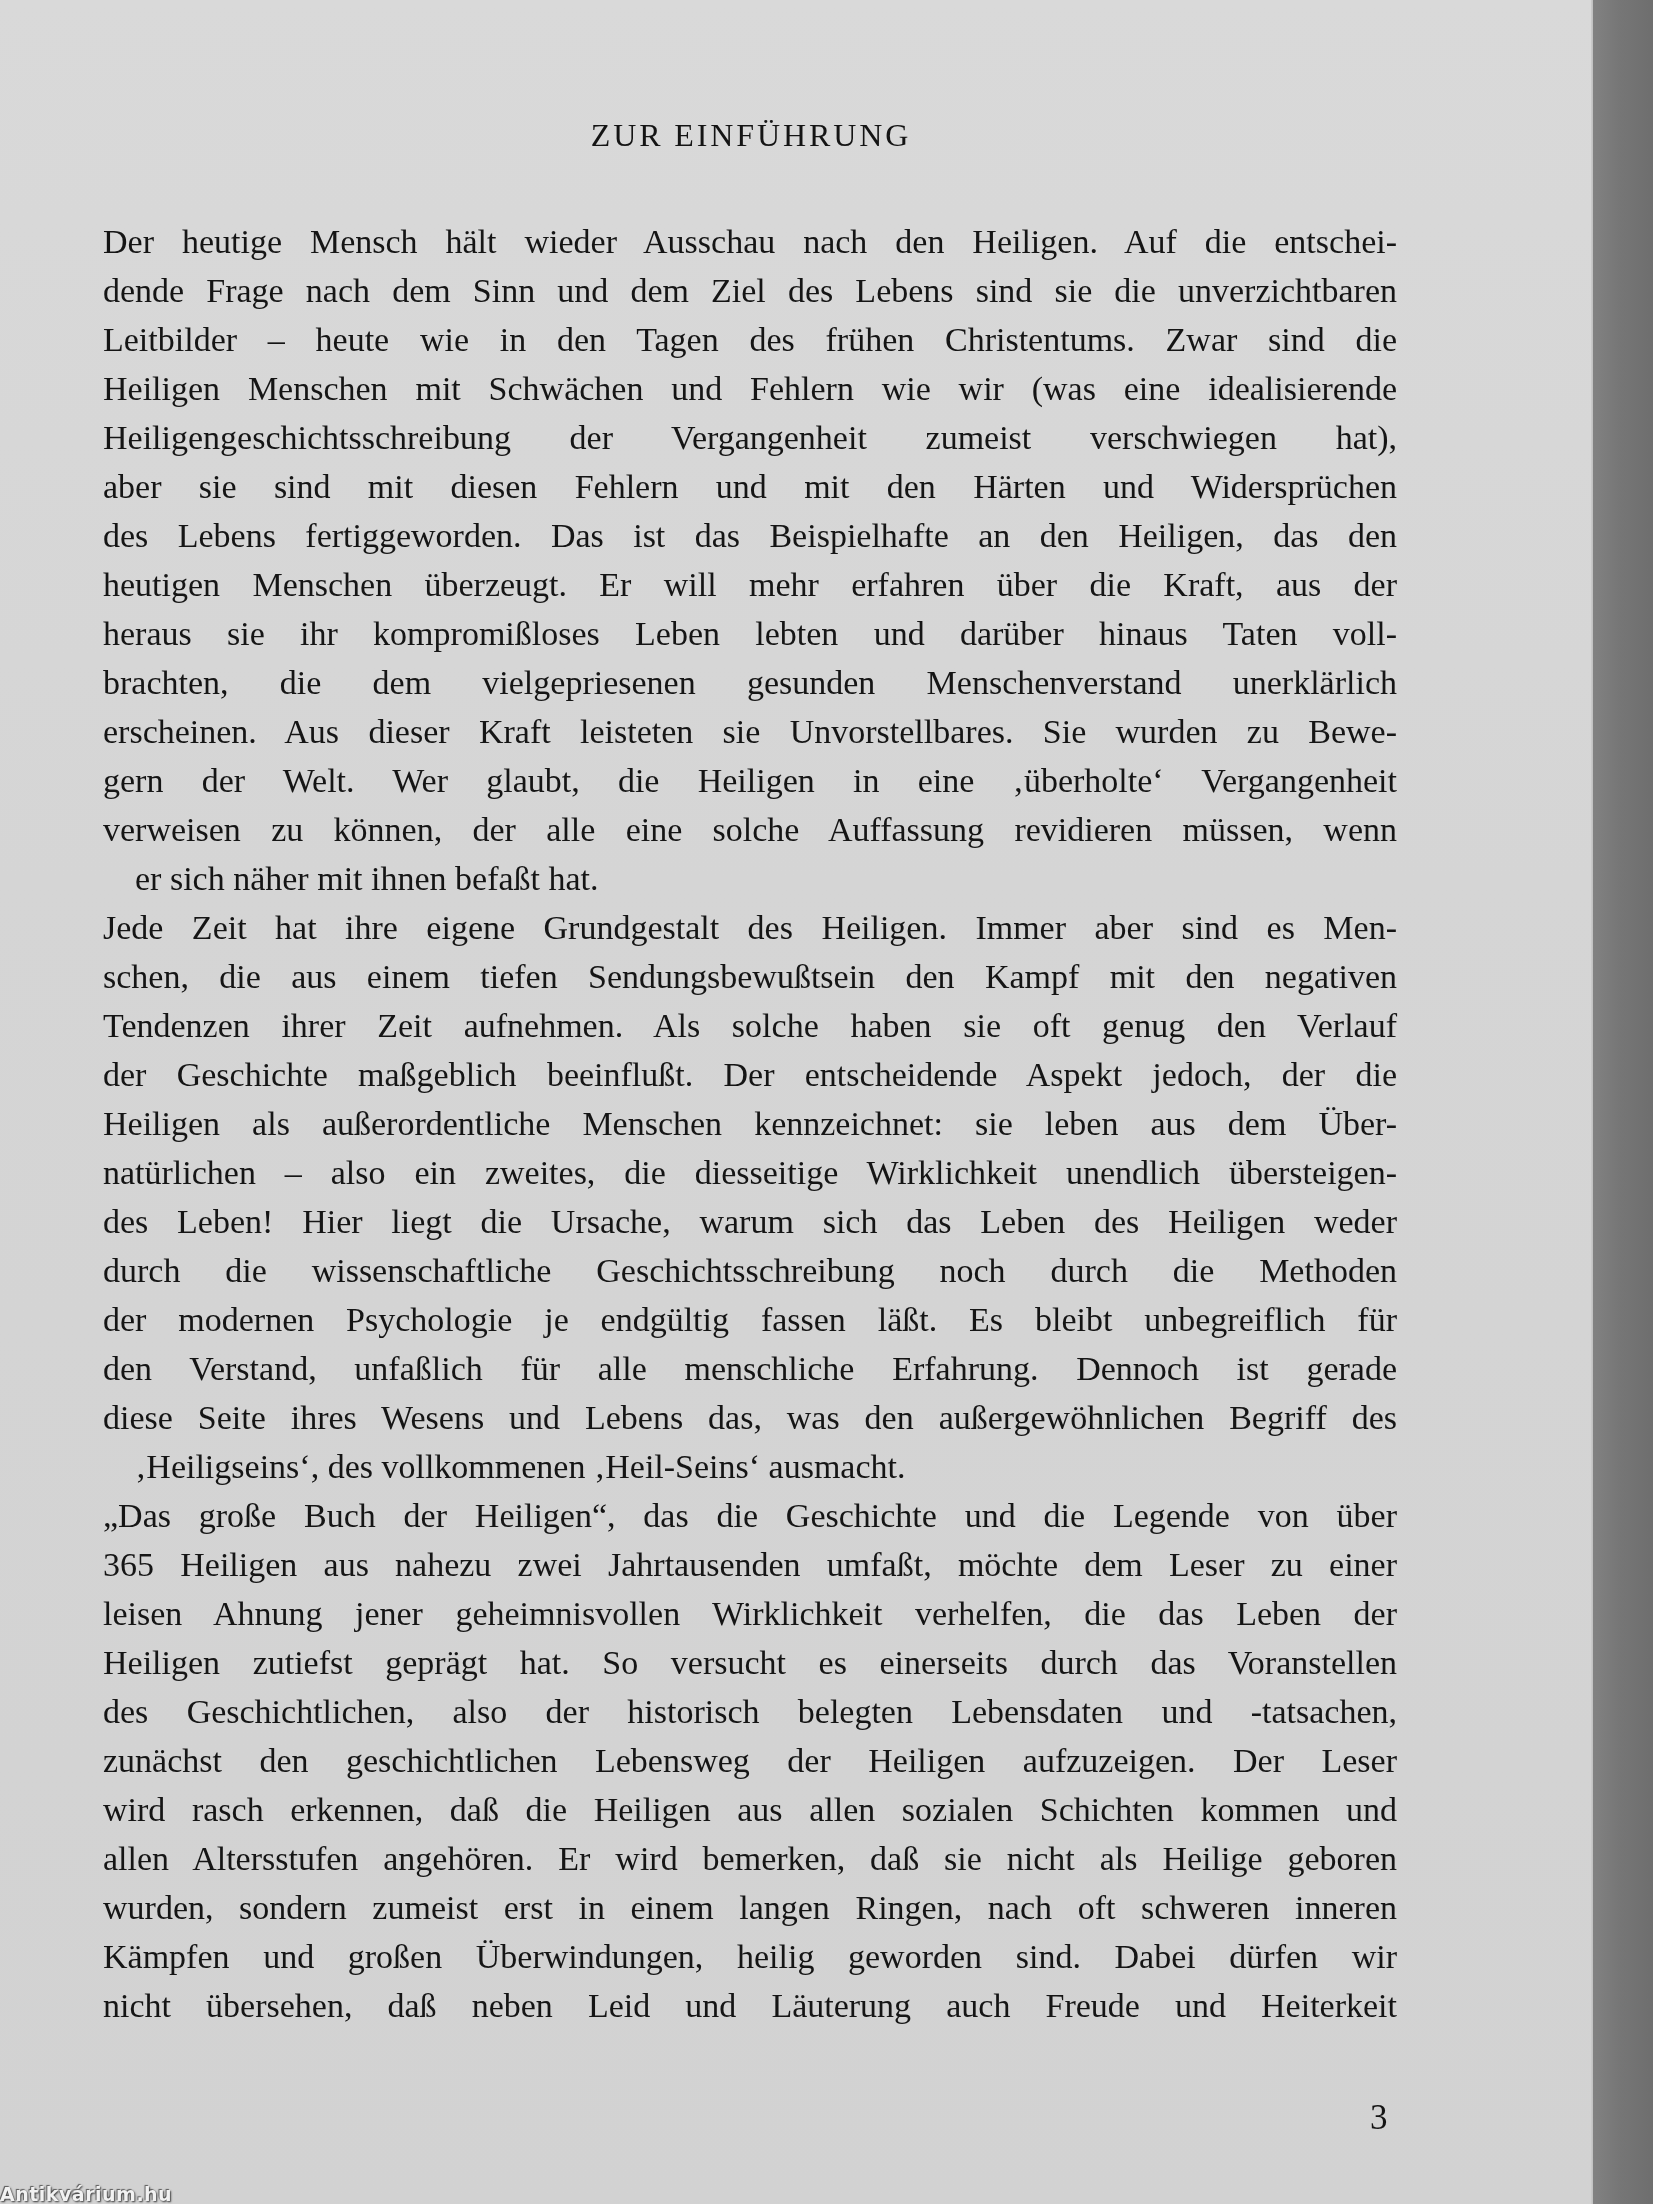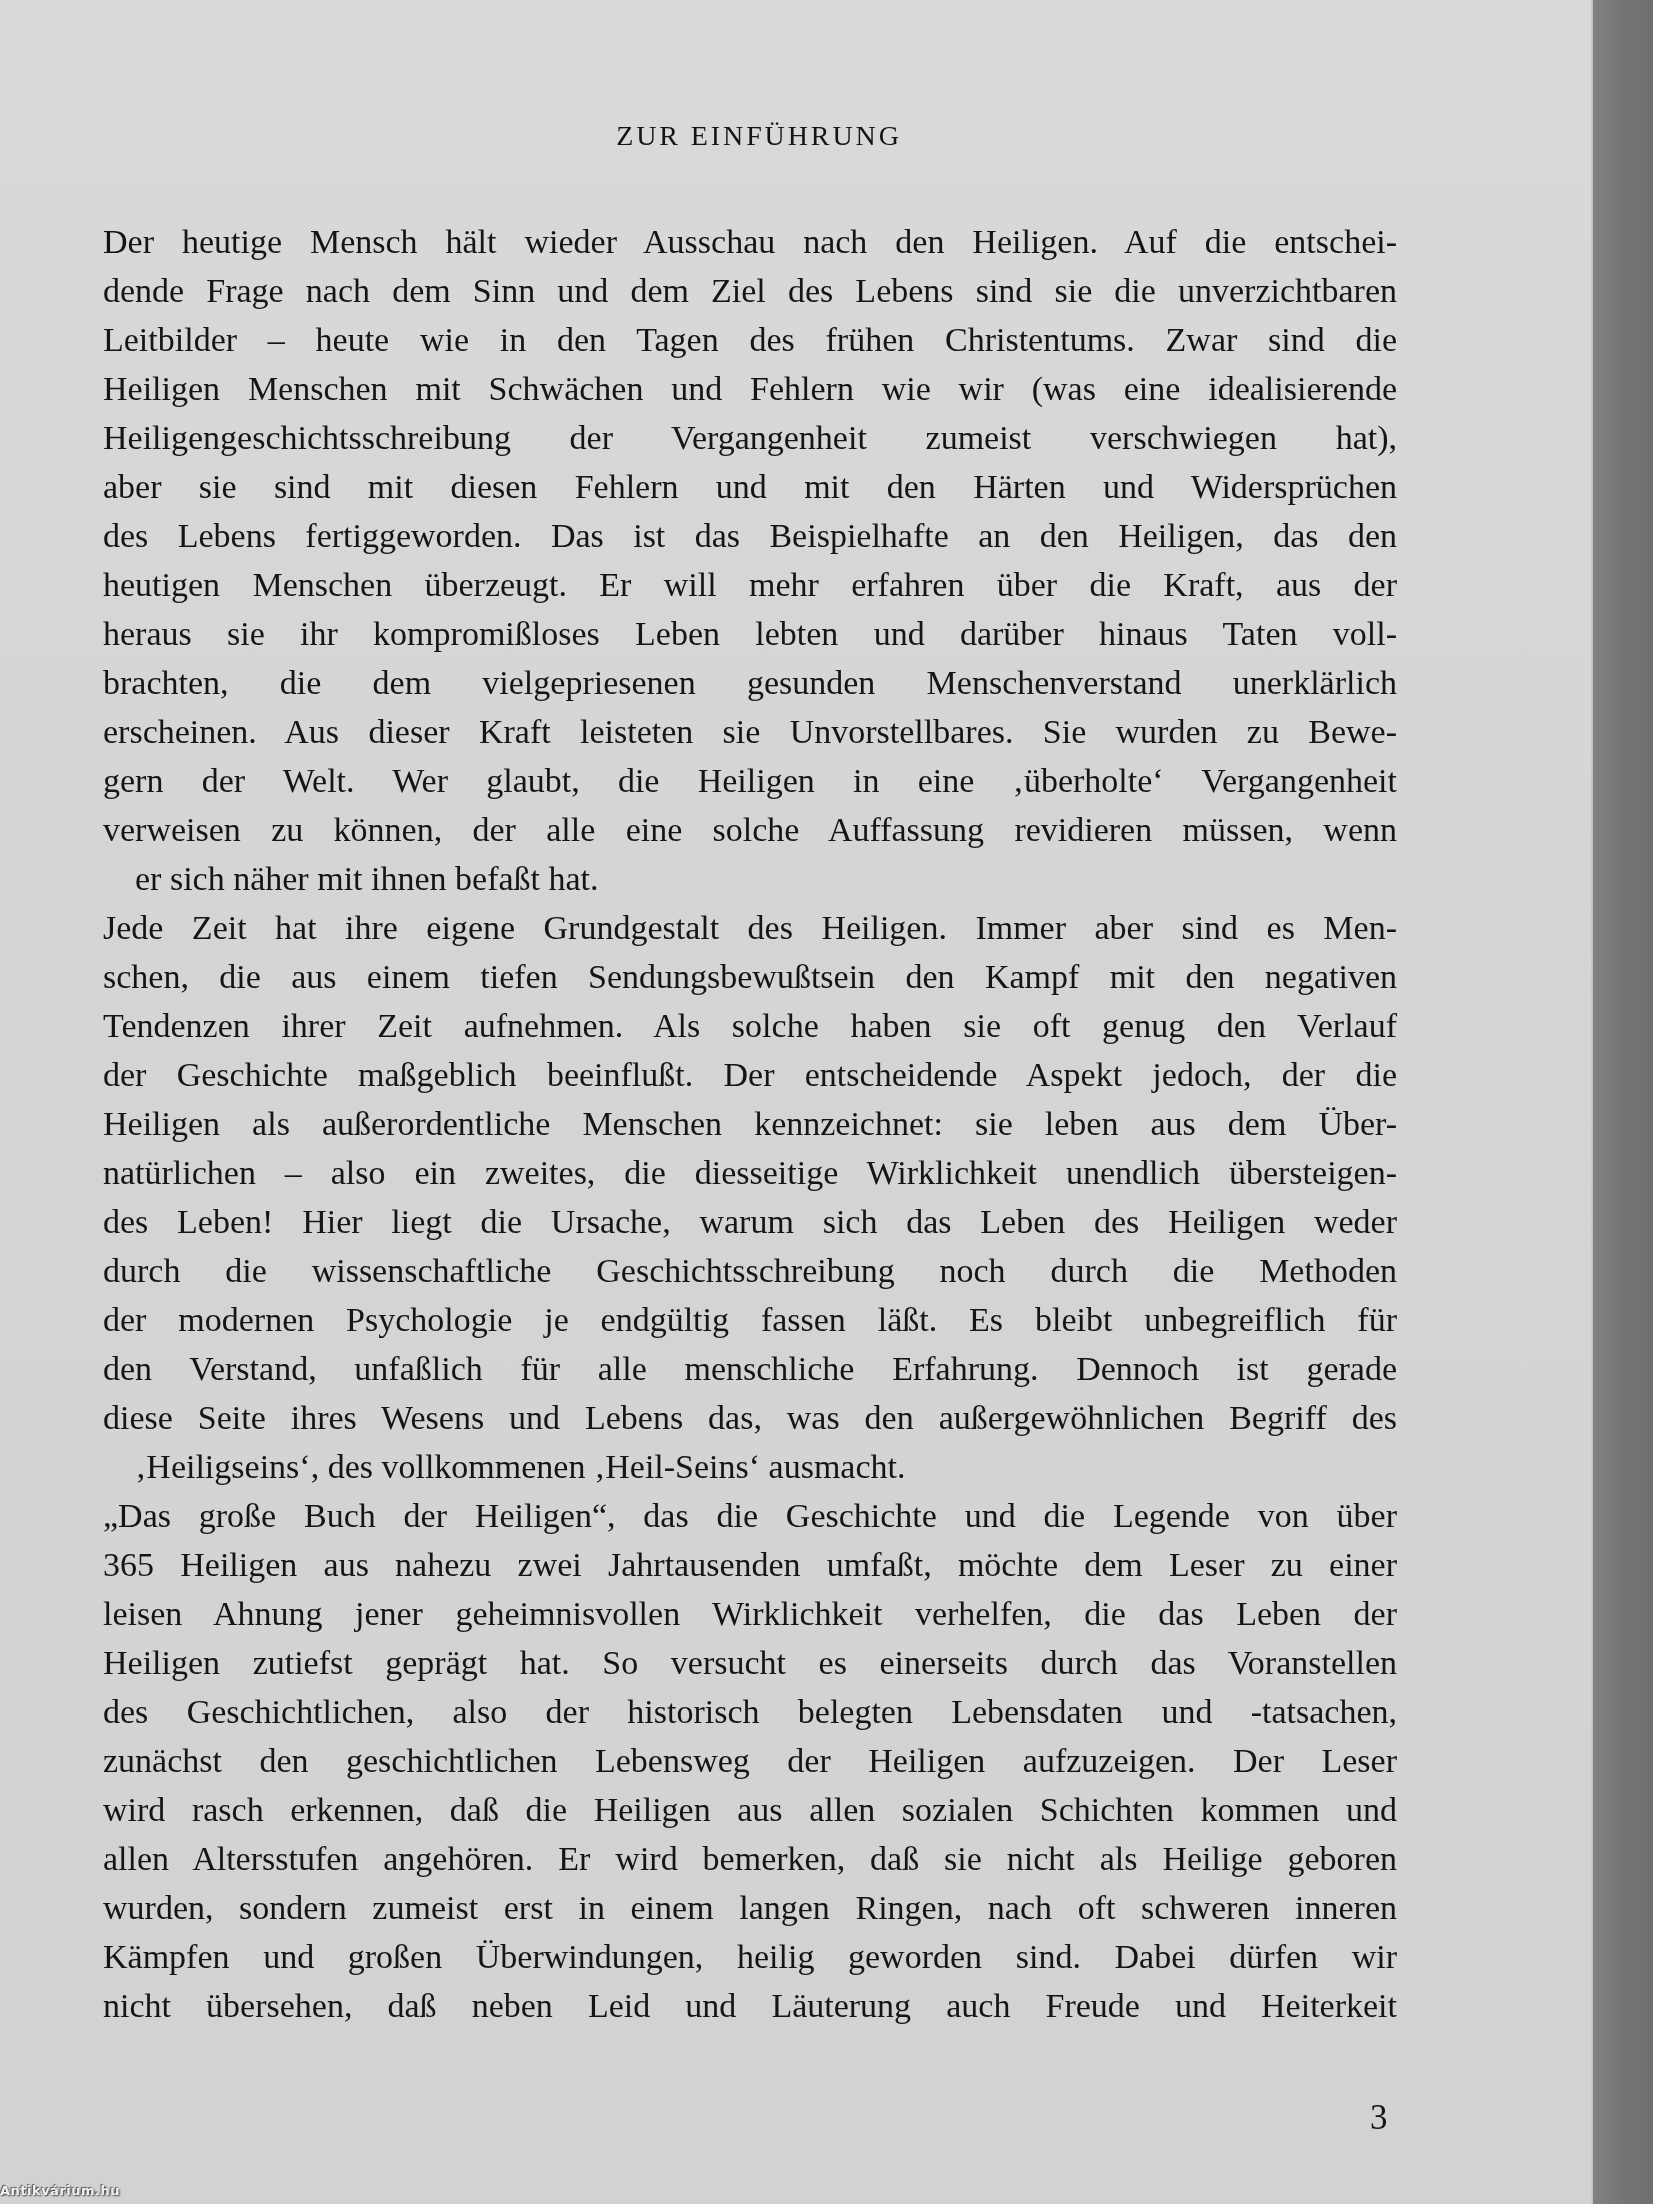--- a/index.html
+++ b/index.html
@@ -32,11 +32,11 @@
     .page-title {
       position: absolute;
       top: 113px;
-      left: 12px;
+      left: 4px;
       width: 1494px;
       text-align: center;
       font-family: "Liberation Serif", "DejaVu Serif", serif;
-      font-size: 28px;
+      font-size: 32px;
       letter-spacing: 2.9px;
       color: #141414;
       line-height: 45px;

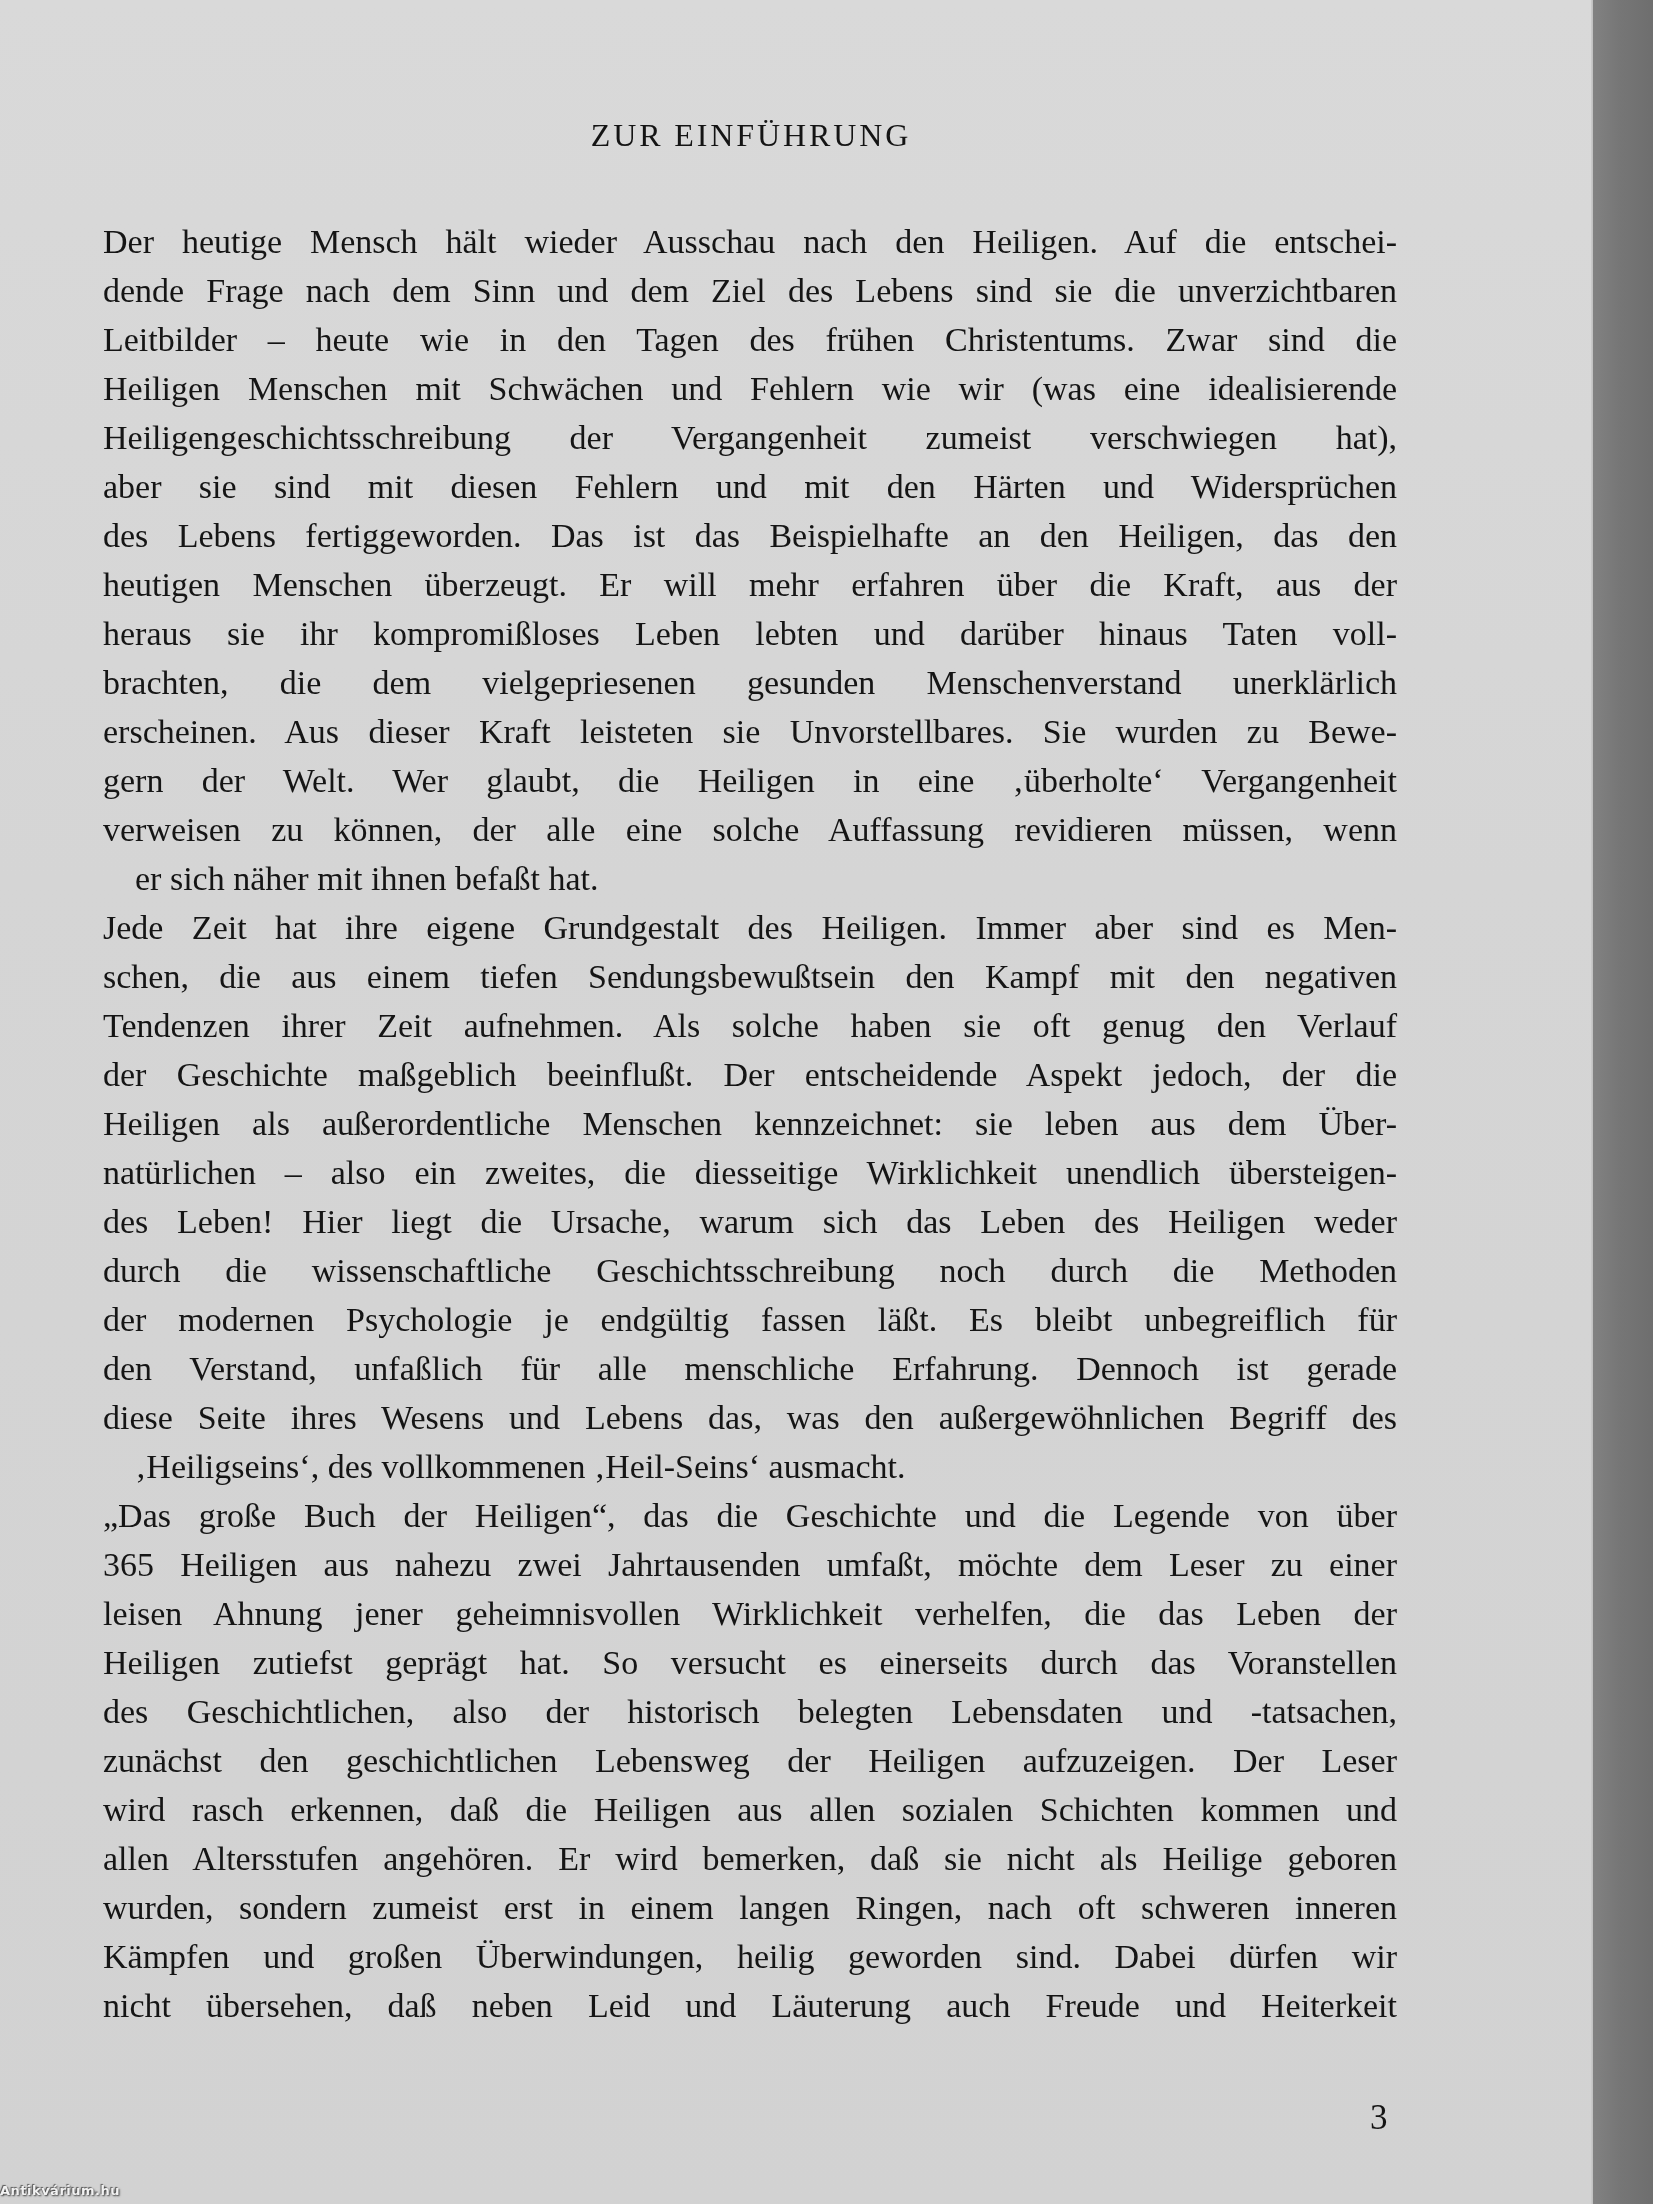--- a/index.html
+++ b/index.html
@@ -76,7 +76,7 @@
       top: 2183px;
       font-family: "DejaVu Sans", "Liberation Sans", sans-serif;
       font-weight: bold;
-      font-size: 13px;
+      font-size: 19px;
       color: #f2f2f2;
       text-shadow: 1px 1px 1.9px #3a3a3a, -1px -1px 1px #5a5a5a;
       letter-spacing: 0.5px;

